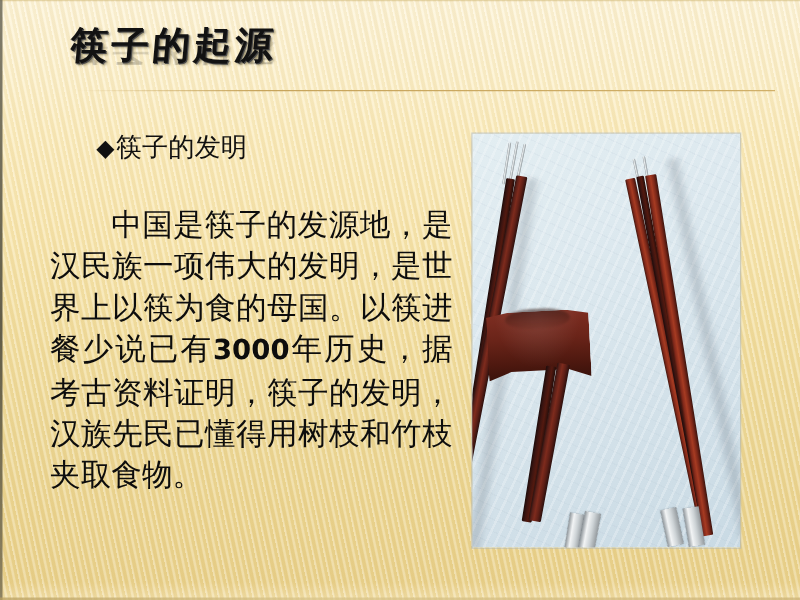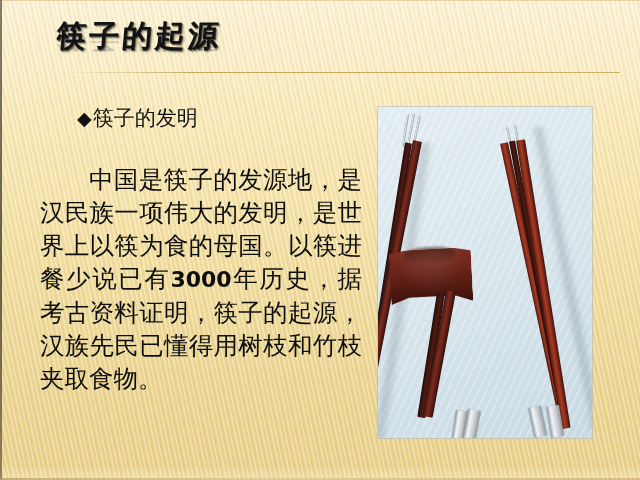--- a/index.html
+++ b/index.html
@@ -249,7 +249,7 @@
     <span id="bullet-marker">◆</span><span>筷子的发明</span>
   </div>
 
-  <div id="body-paragraph"><span>中国是筷子的发源地，是汉民族一项伟大的发明，是世界上以筷为食的母国。以筷进餐少说已有</span><b>3000</b><span>年历史，据考古资料证明，筷子的起源，汉族先民已懂得用树枝和竹枝夹取食物。</span></div>
+  <div id="body-paragraph"><span>中国是筷子的发源地，是汉民族一项伟大的发明，是世界上以筷为食的母国。以筷进餐少说已有</span><b>3000</b><span>年历史，据考古资料证明，筷子的发明，汉族先民已懂得用树枝和竹枝夹取食物。</span></div>
 
   <div id="photo" title="">
     <div class="speckle"></div>

